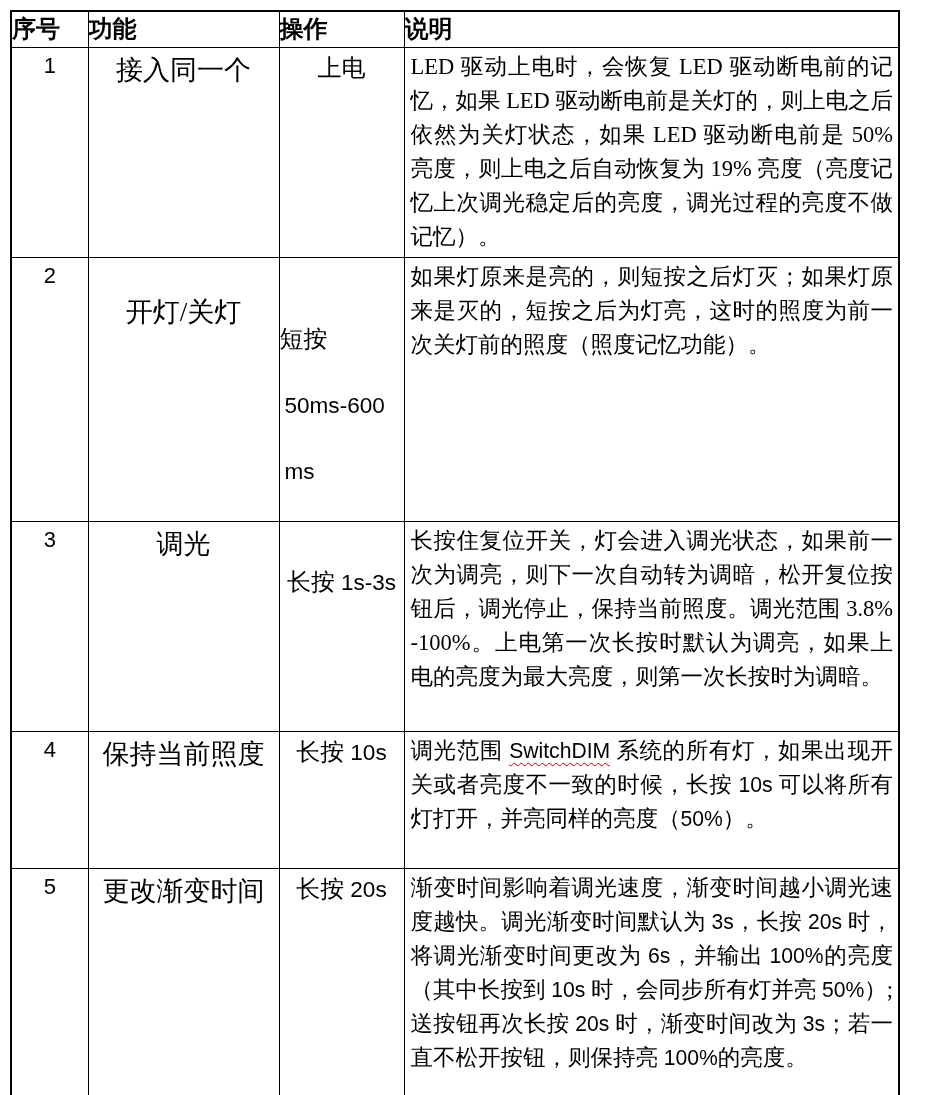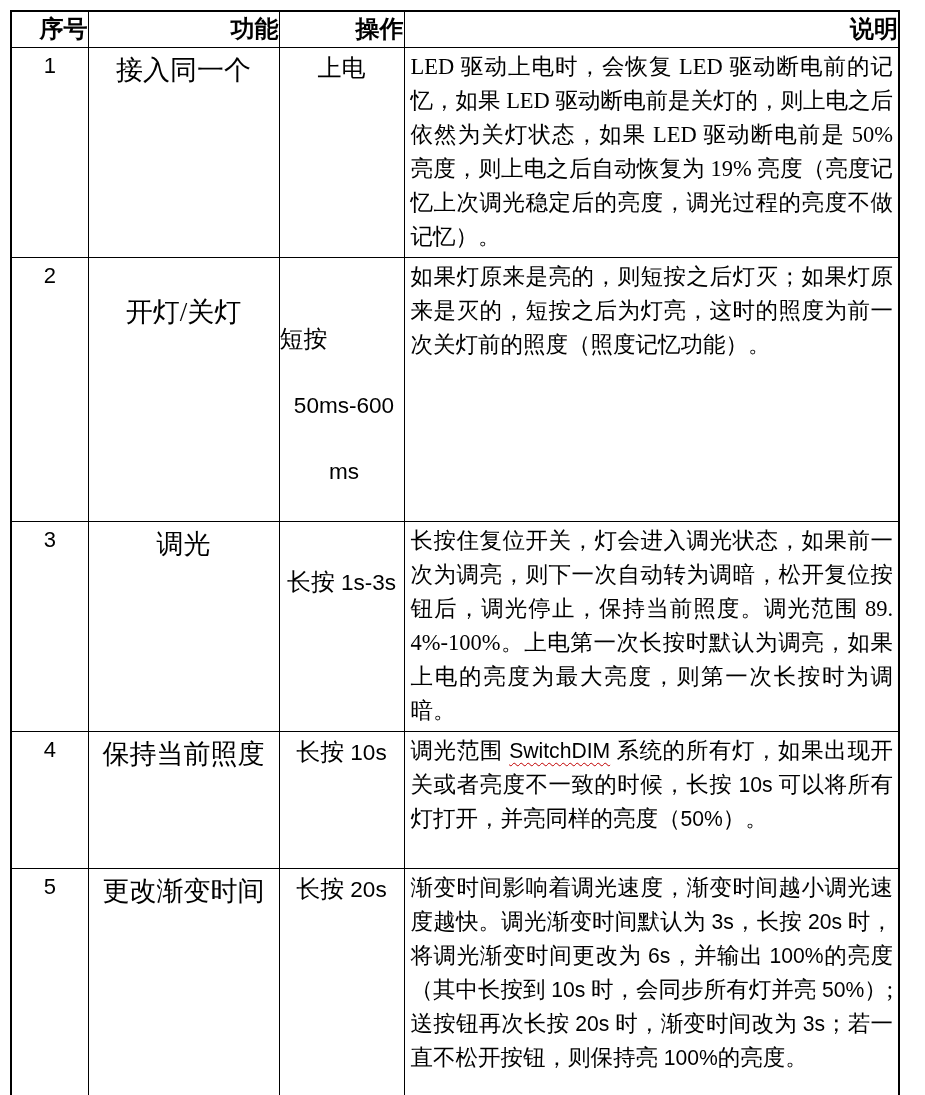--- a/index.html
+++ b/index.html
@@ -19,7 +19,7 @@
     word-break:break-all;
   }
   th{
-    font-size:24px;font-weight:bold;text-align:right;
+    font-size:24px;font-weight:bold;text-align:left;
     height:33px;vertical-align:middle;padding:0 0 2px 0;
   }
   .h1{height:210px}.h2{height:135px}.h3{height:210px}

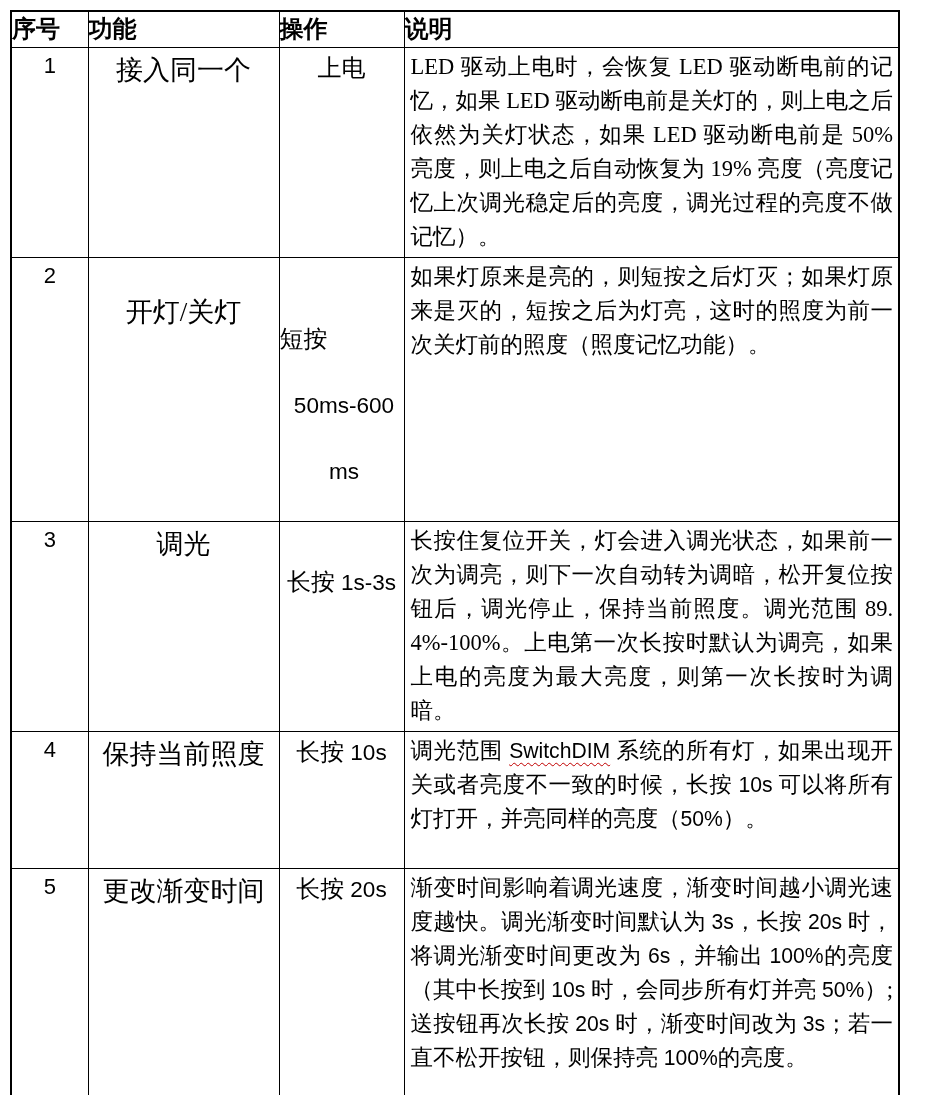--- a/index.html
+++ b/index.html
@@ -54,7 +54,7 @@
   .pt32{padding-top:32px}
   .pt44{padding-top:44px}
   .op-line-right{display:block;text-align:left;padding-right:8px}
-  .op-line-left{display:block;text-align:center;padding-left:5px}
+  .op-line-left{display:block;text-align:left;padding-left:5px}
 </style>
 </head>
 <body>

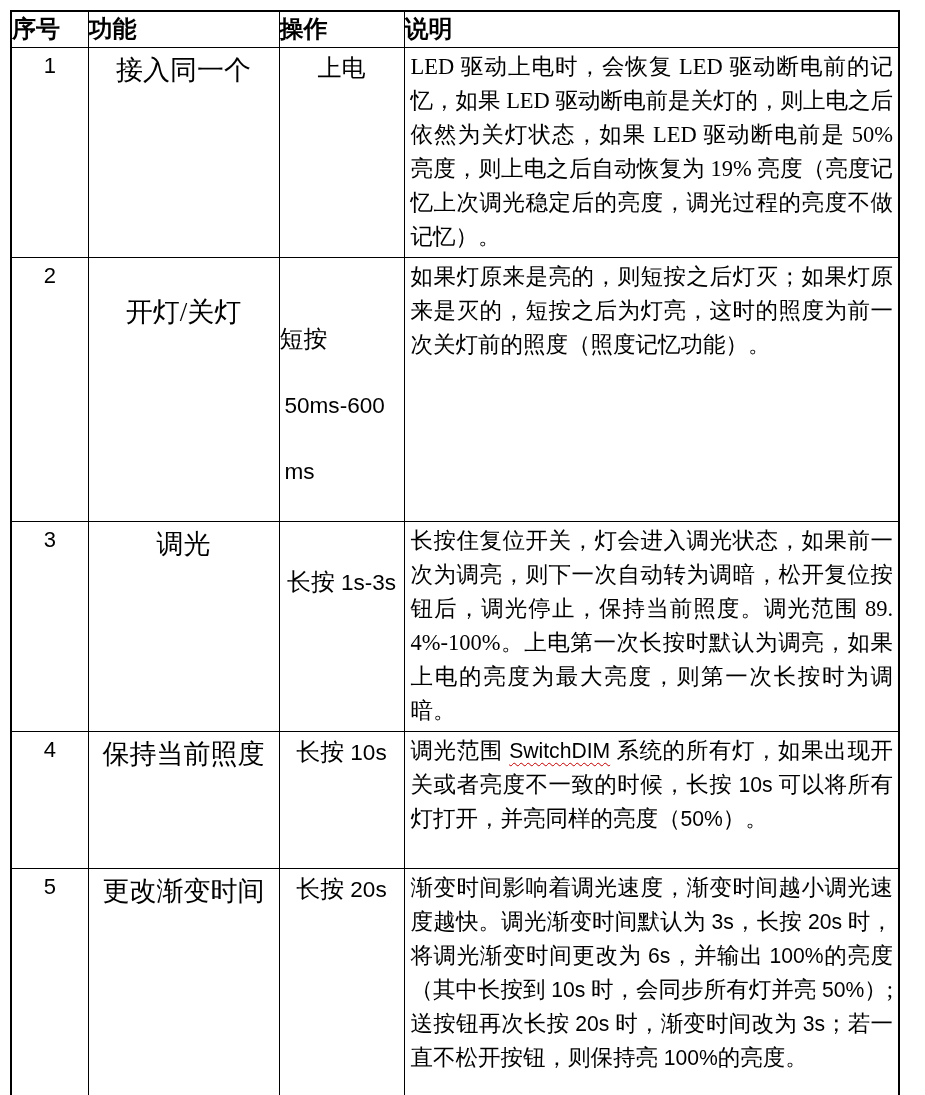--- a/index.html
+++ b/index.html
@@ -96,7 +96,7 @@
     <td class="num">3</td>
     <td class="func">调光</td>
     <td class="op pt44"><span>长按 </span><span class="sans">1s-3s</span></td>
-    <td class="desc"><span>长按住复位开关，灯会进入调光状态，如果前一次为调亮，则下一次自动转为调暗，松开复位按钮后，调光停止，保持当前照度。调光范围 89.4%-100%。上电第一次长按时默认为调亮，如果上电的亮度为最大亮度，则第一次长按时为调暗。</span></td>
+    <td class="desc"><span>长按住复位开关，灯会进入调光状态，如果前一次为调亮，则下一次自动转为调暗，松开复位按钮后，调光停止，保持当前照度。调光范围 3.8%-100%。上电第一次长按时默认为调亮，如果上电的亮度为最大亮度，则第一次长按时为调暗。</span></td>
   </tr>
 
   <tr class="h4">

